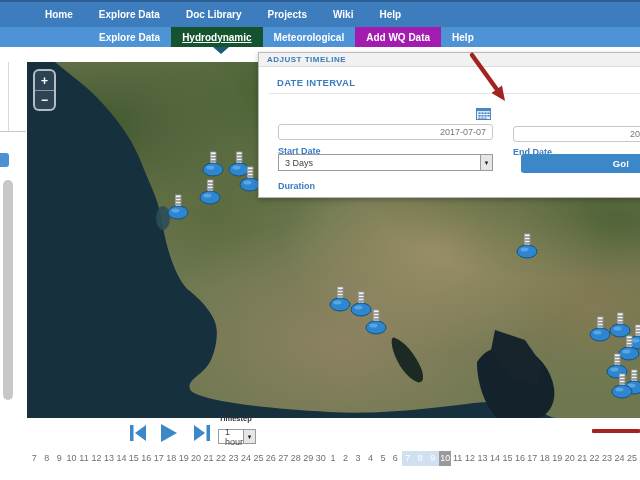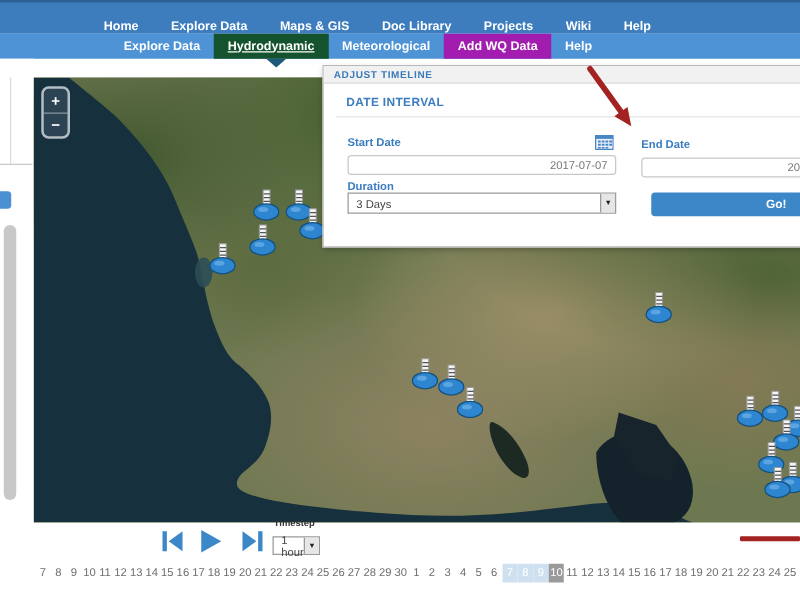--- a/index.html
+++ b/index.html
@@ -10,7 +10,7 @@
   
   .nav1 { position:absolute; left:0; top:0; width:640px; height:27px;
     background:#3e7dbd; border-top:2px solid #2c5f93;
-    display:flex; align-items:flex-end; padding-left:70px; }
+    display:flex; align-items:center; padding-left:32px; }
   .nav1 .nav-item { color:#fff; font-size:10px; font-weight:bold; padding:0 13px; cursor:pointer; }
   .nav2 { position:absolute; left:0; top:27px; width:640px; height:20px;
     background:#4d93d6; display:flex; align-items:stretch; padding-left:88px; }

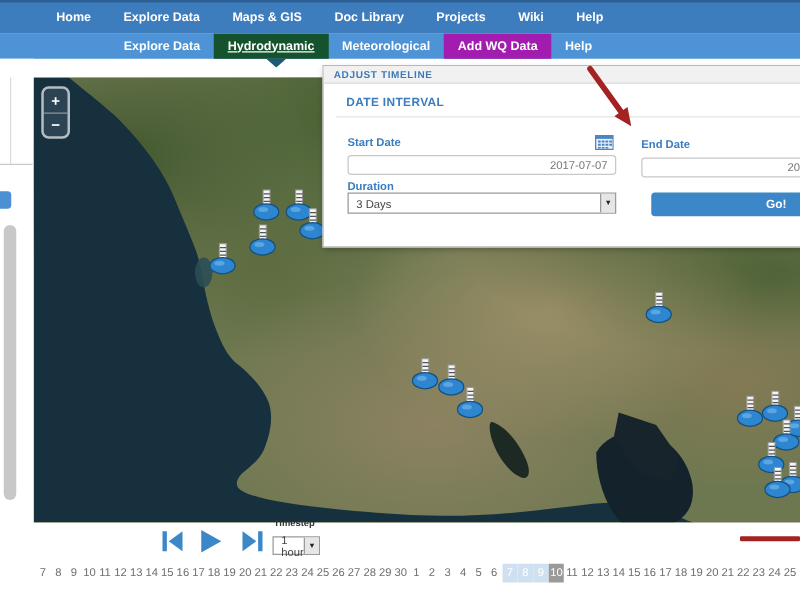--- a/index.html
+++ b/index.html
@@ -113,7 +113,6 @@
   <div class="nav1">
       <span class="nav-item">Home</span>
       <span class="nav-item">Explore Data</span>
-      <span class="nav-item">Maps &amp; GIS</span>
       <span class="nav-item">Doc Library</span>
       <span class="nav-item">Projects</span>
       <span class="nav-item">Wiki</span>

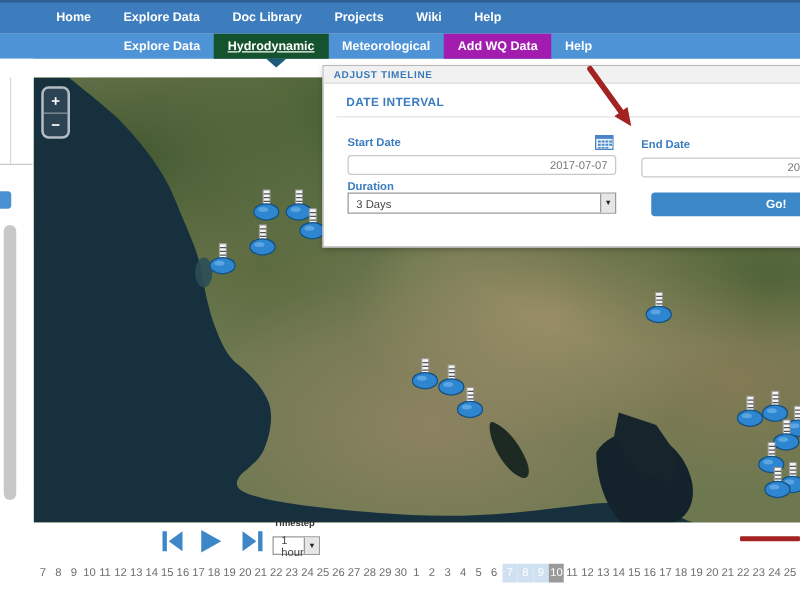--- a/index.html
+++ b/index.html
@@ -63,7 +63,7 @@
   .section-title { position:absolute; left:18px; top:10px; color:#3a7cc0;
     font-size:9.5px; font-weight:bold; letter-spacing:.3px; }
   .section-rule { position:absolute; left:10px; top:26px; right:8px; height:1px; background:#e3e3e3; }
-  .fld-label { position:absolute; color:#3a7cc0; font-size:9px; font-weight:bold; }
+  .fld-label { position:absolute; color:#3a7cc0; font-size:9px; font-weight:bold;margin-top:37px; }
   .lbl-start { left:19px; top:42px; } .lbl-end { left:254px; top:43px; }
   .lbl-duration { left:19px; top:77px; }
   .cal-icon { position:absolute; left:217px; top:40px; }

